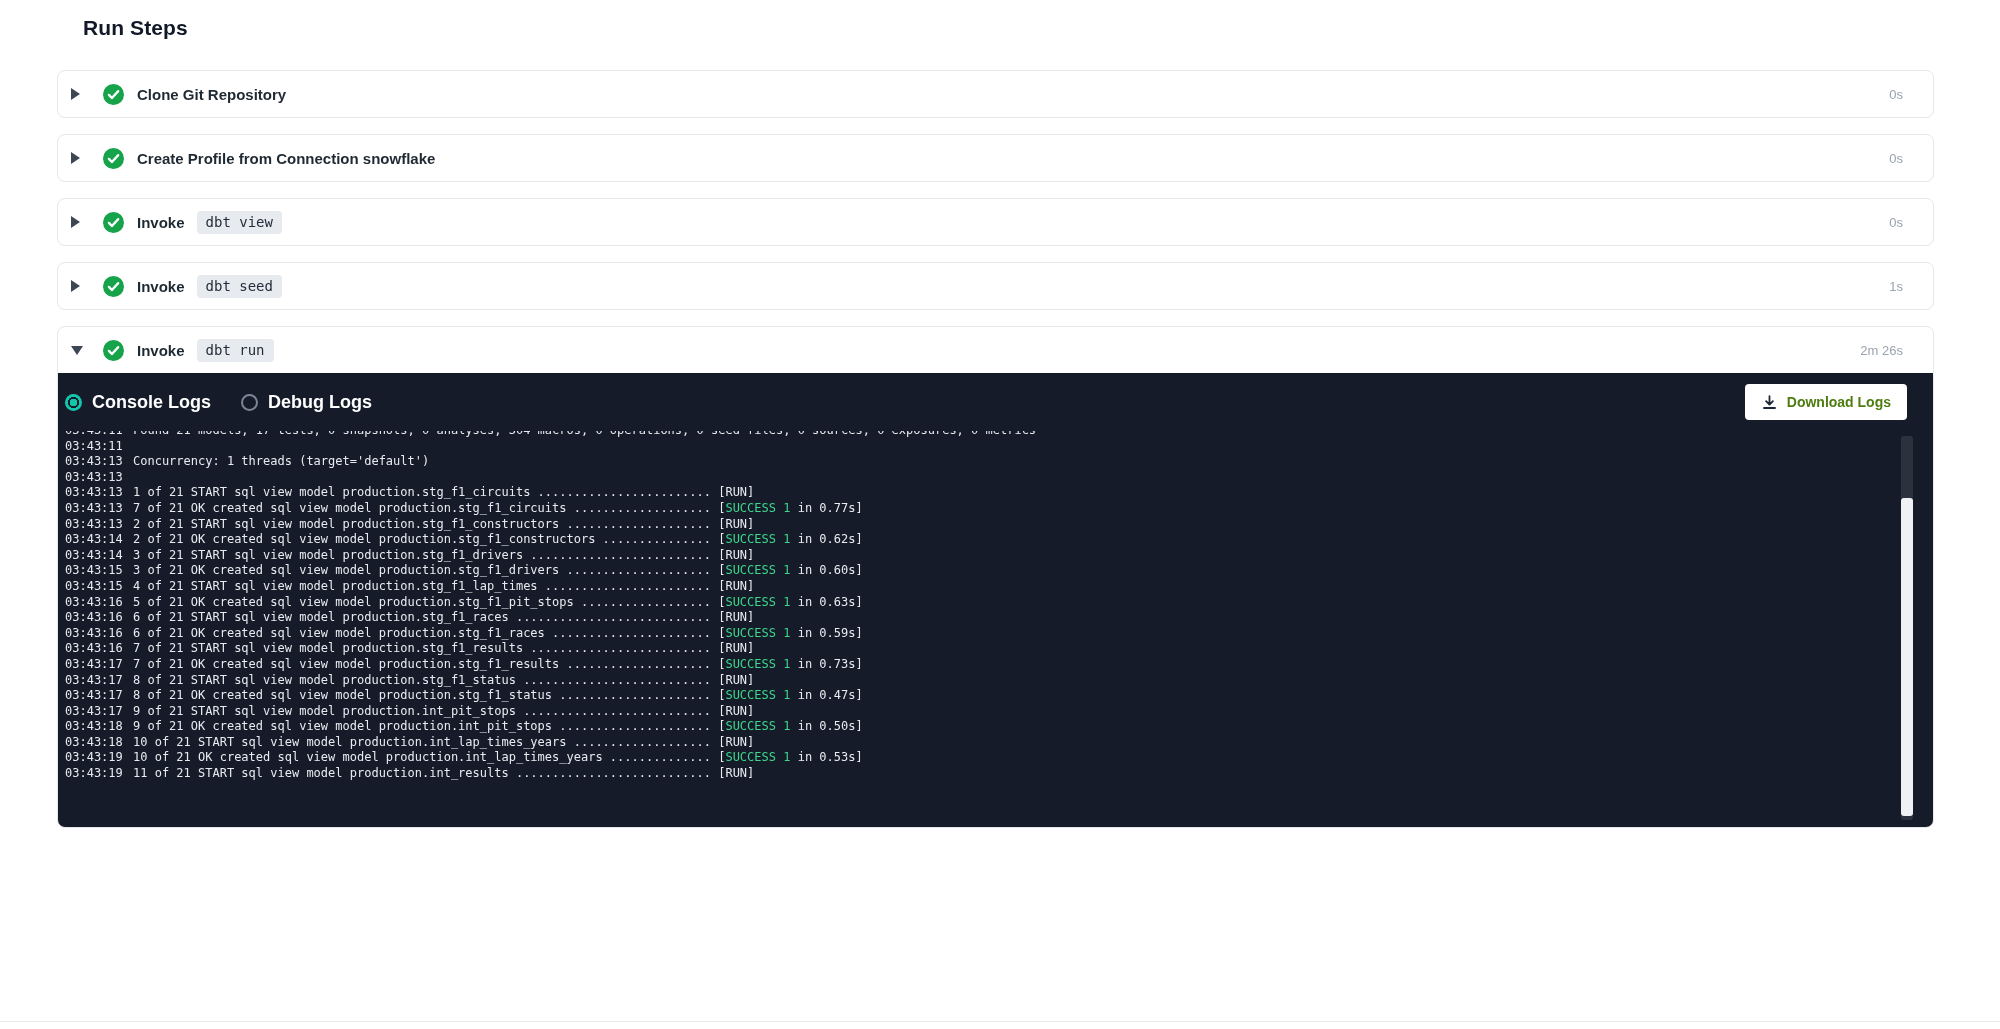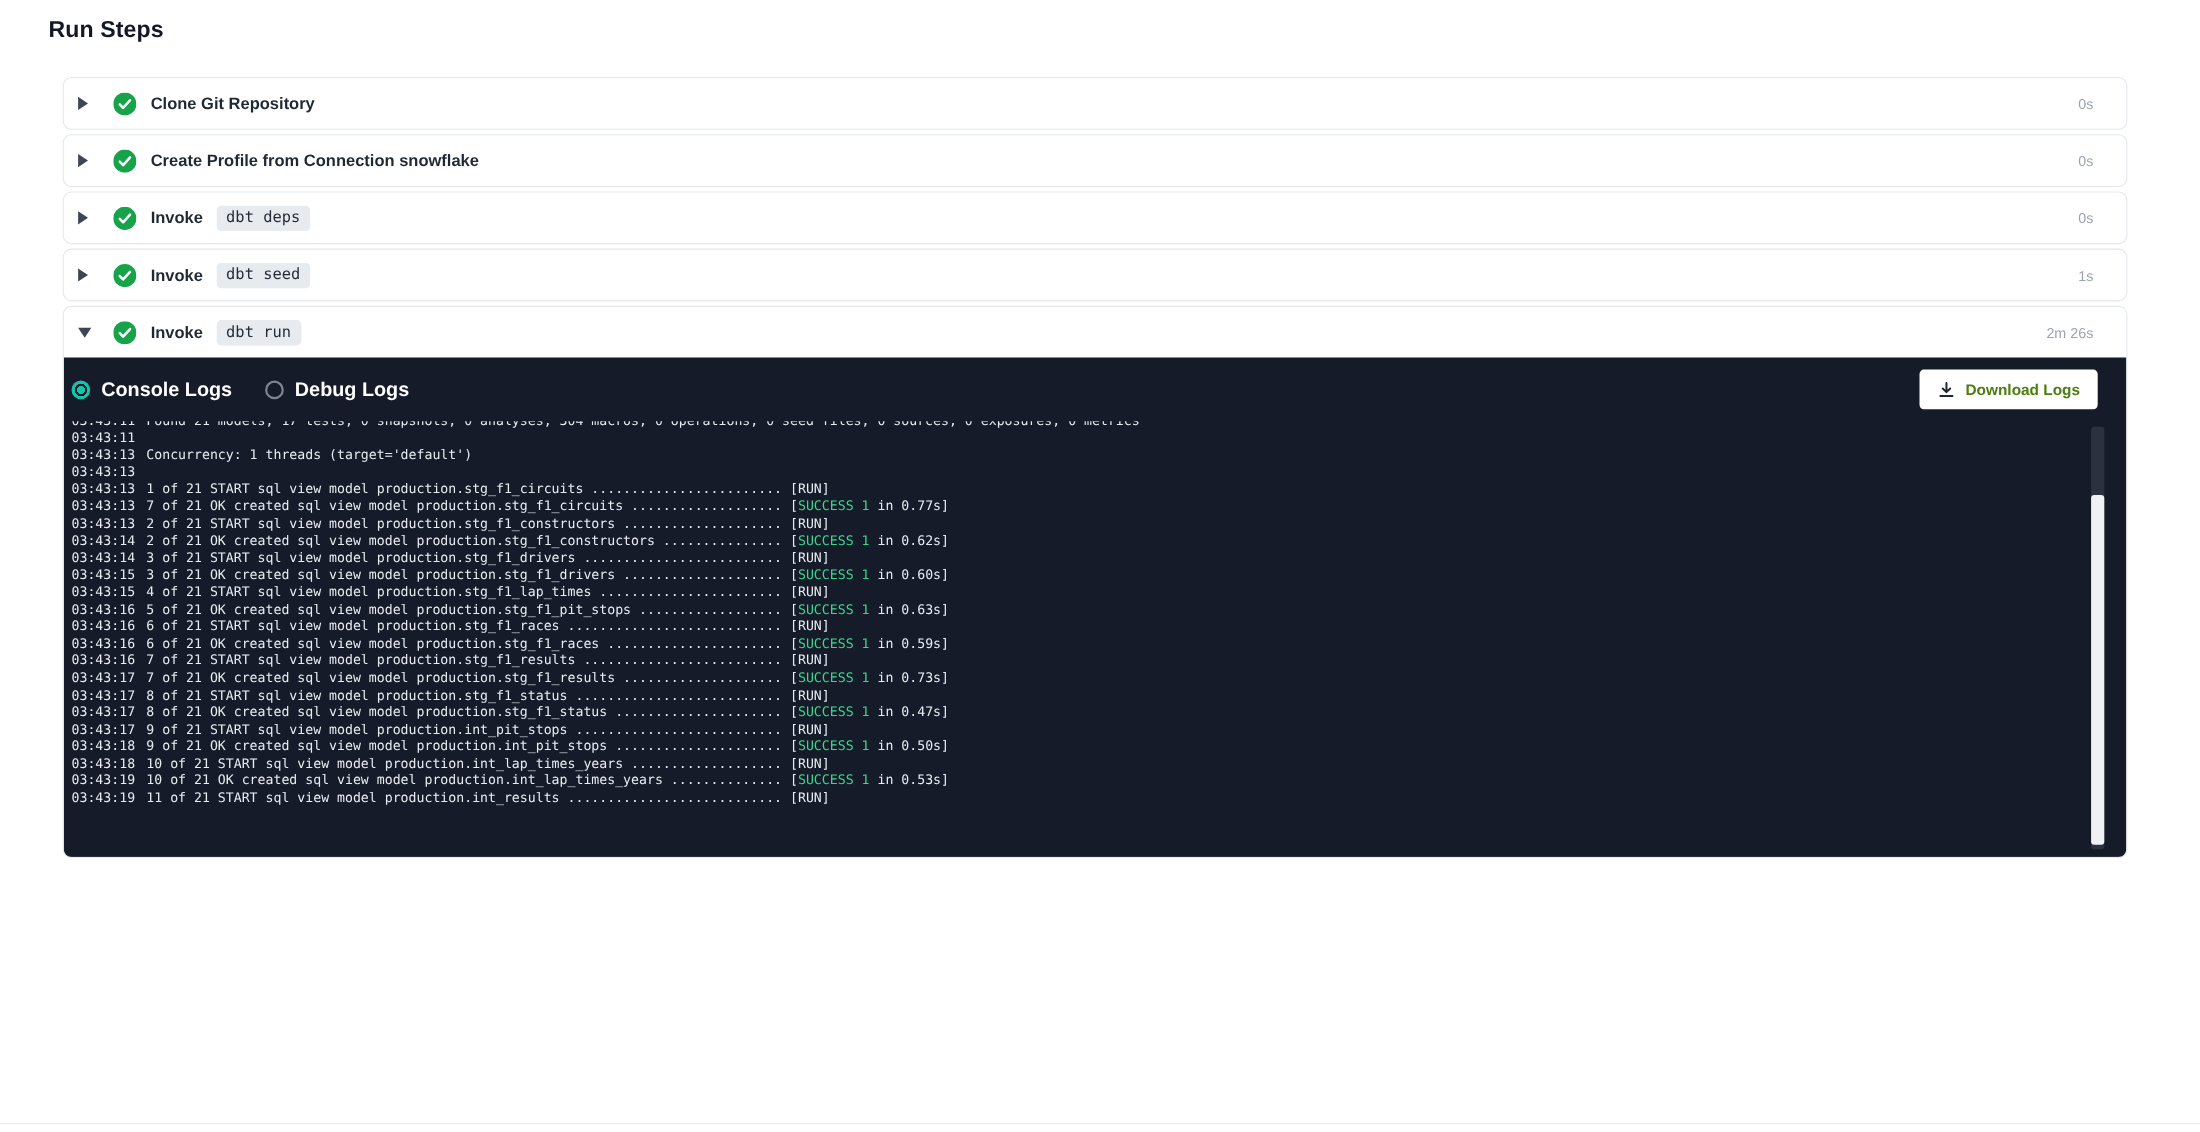--- a/index.html
+++ b/index.html
@@ -19,7 +19,7 @@
     font-family:"Liberation Sans",sans-serif;
     color:var(--ink);
   }
-  .page-header{padding:16px 16px 0 44px;}
+  .page-header{padding:16px 16px 0 44px;margin-left:39px;}
   .page-title{font-size:21px;font-weight:700;color:#111827;letter-spacing:.1px;}
   .steps-wrap{margin:30px 66px 0 57px;}
   .step-card{

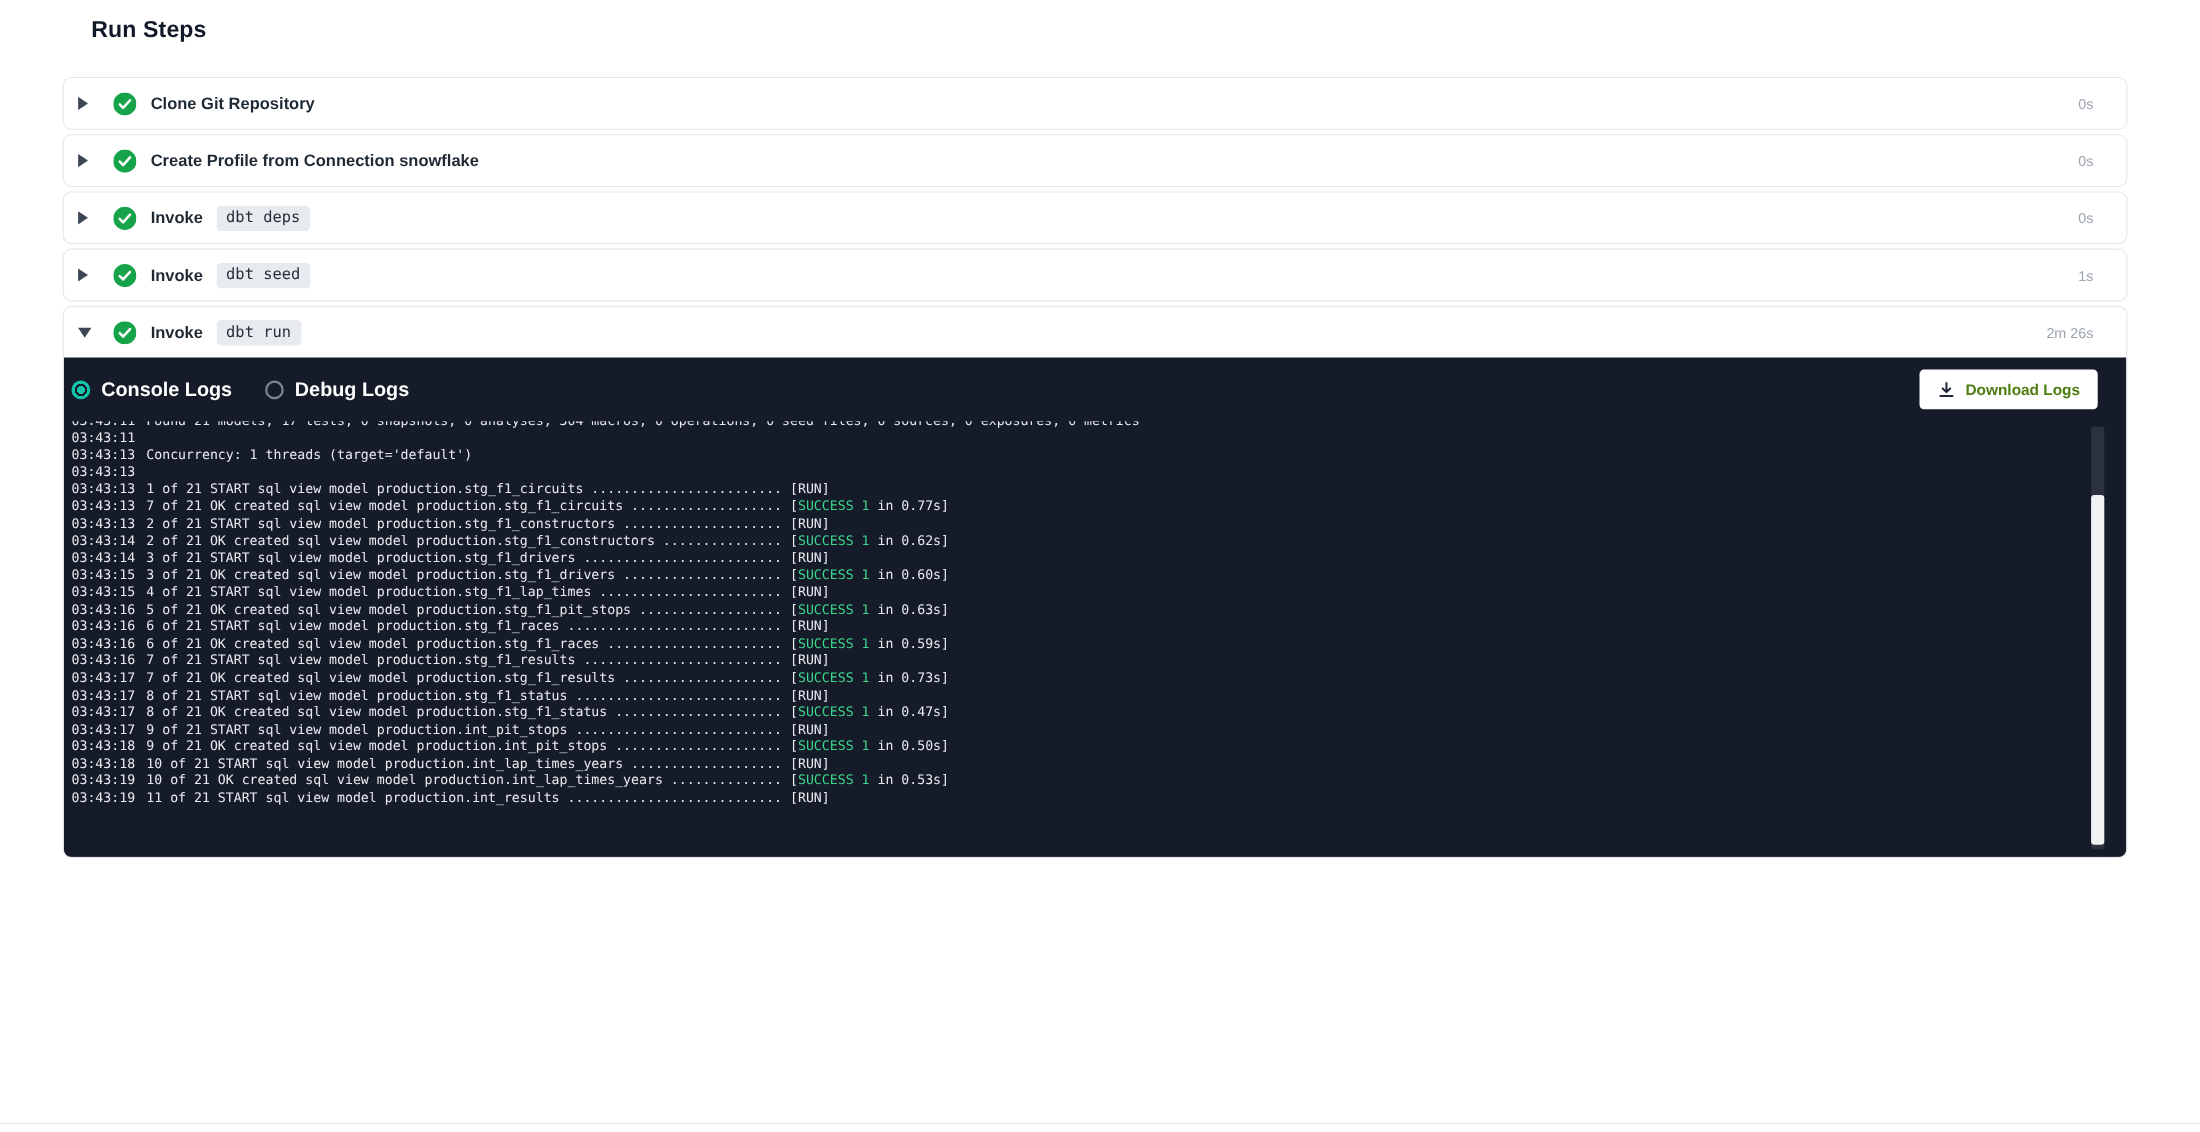--- a/index.html
+++ b/index.html
@@ -24,7 +24,7 @@
   .steps-wrap{margin:30px 66px 0 57px;}
   .step-card{
     background:#fff;border:1px solid var(--card-border);border-radius:8px;
-    margin-bottom:4px;overflow:hidden;
+    margin-bottom:16px;overflow:hidden;
   }
   .step-header{
     display:flex;align-items:center;height:46px;padding:0 30px 0 13px;cursor:pointer;

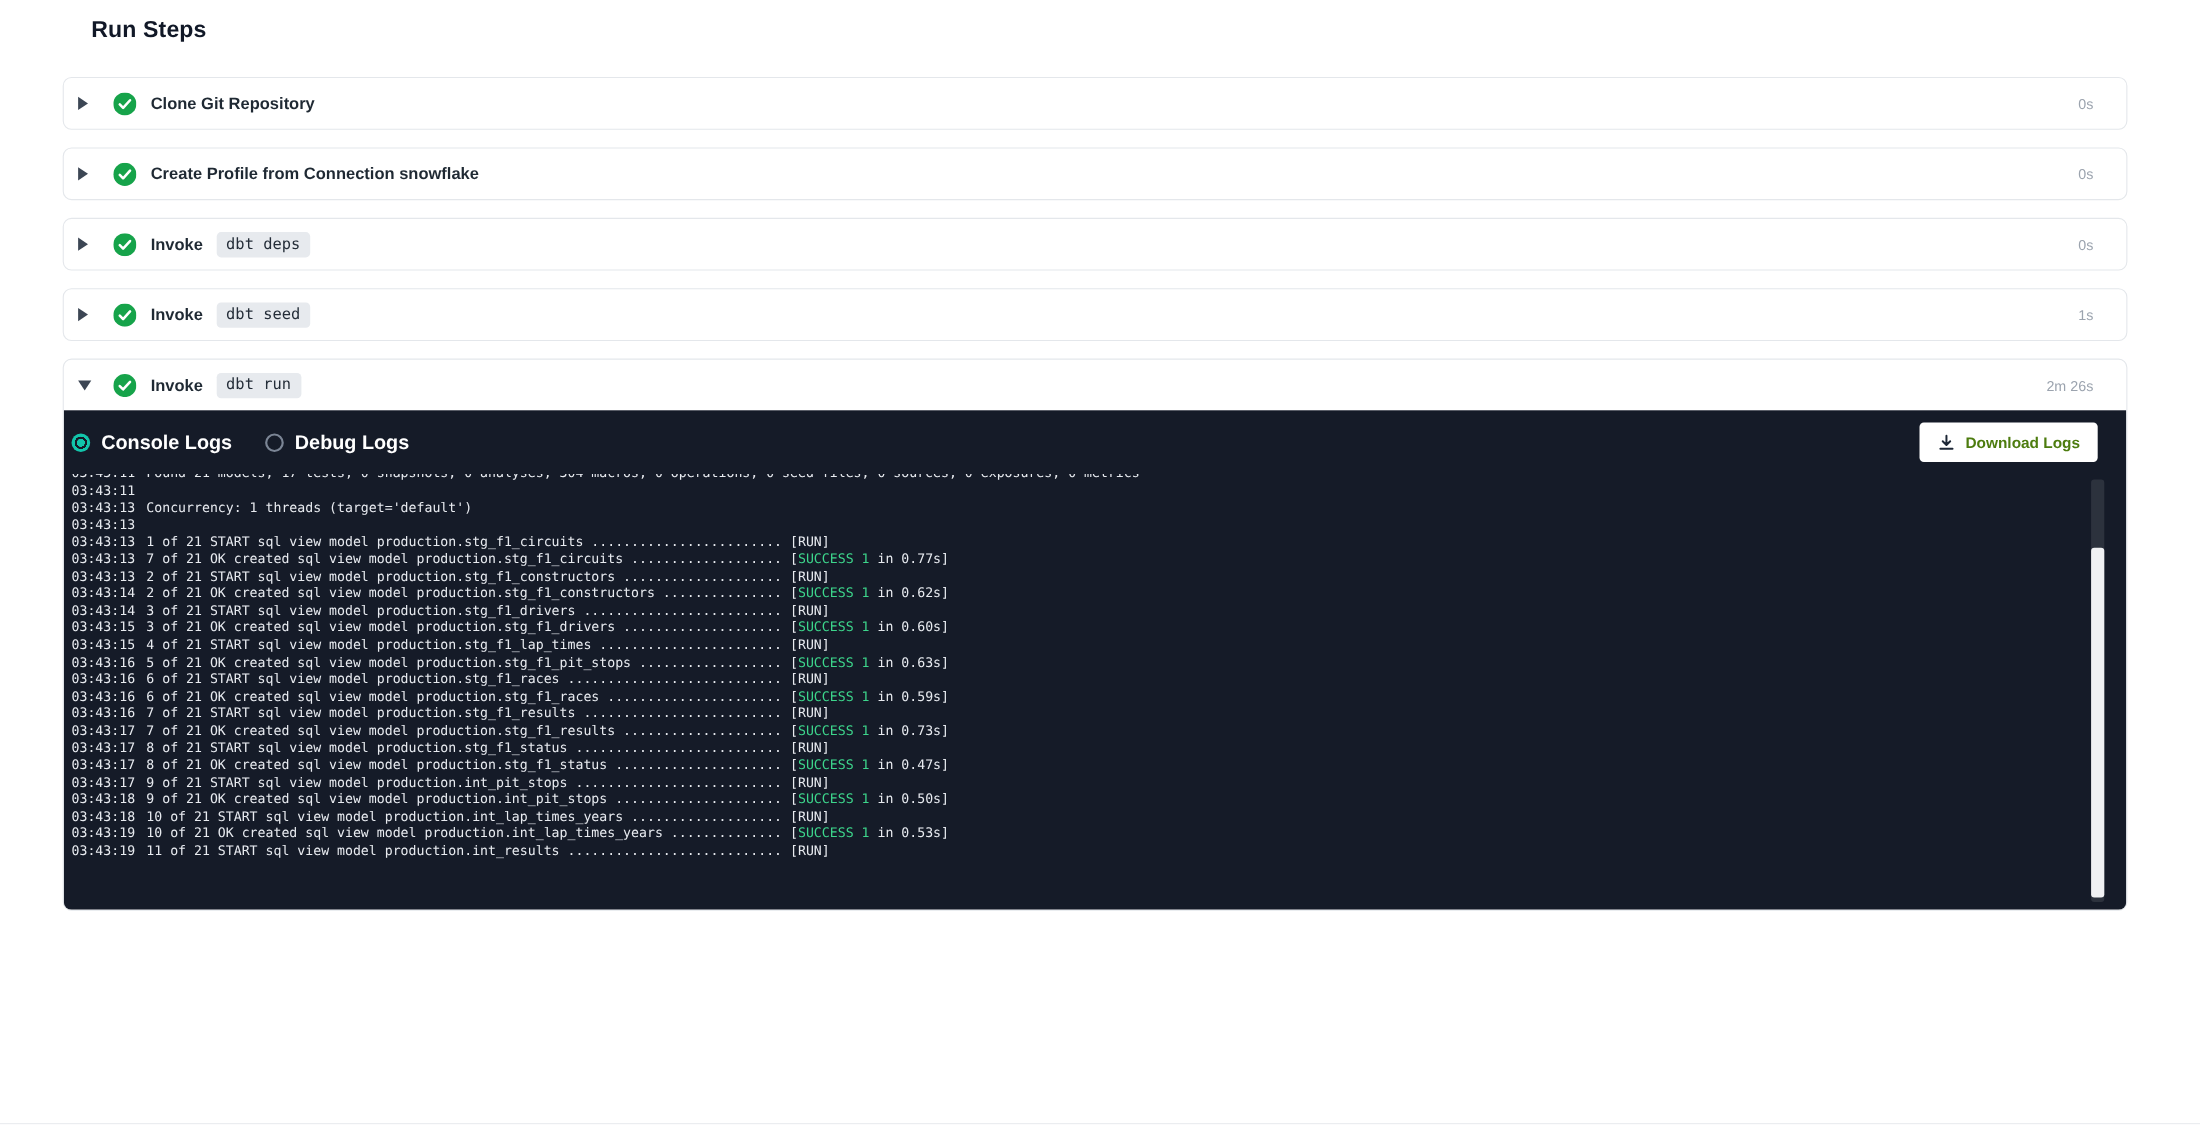--- a/index.html
+++ b/index.html
@@ -116,7 +116,7 @@
         <path d="M5.6 10.4l2.9 3 6-6.6" stroke="#ffffff" stroke-width="2.2" fill="none" stroke-linecap="round" stroke-linejoin="round"></path>
       </svg>
       <span class="step-label">Invoke</span>
-      <span class="cmd-pill">dbt deps</span>
+      <span class="cmd-pill">dbt view</span>
       <span class="step-duration">0s</span>
     </div>
   </div>

